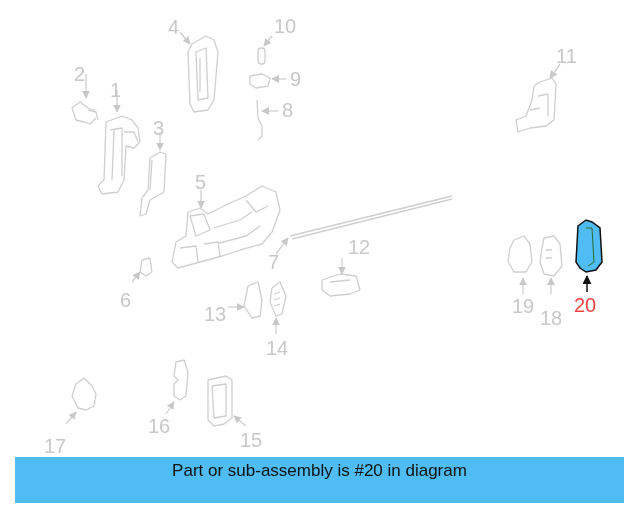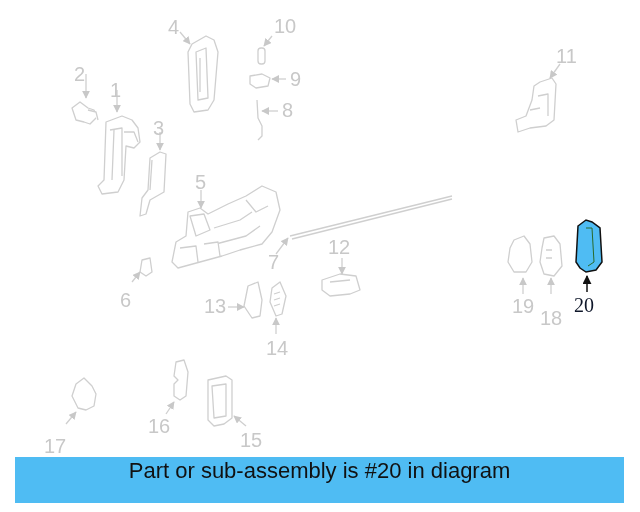--- a/index.html
+++ b/index.html
@@ -165,7 +165,7 @@
 <span class="callout" style="left:290px;top:69px;">9</span>
 <span class="callout" style="left:274px;top:16px;">10</span>
 <span class="callout" style="left:556px;top:46px;">11</span>
-<span class="callout" style="left:328px;top:237px;text-align:right;">12</span>
+<span class="callout" style="left:348px;top:237px;text-align:right;">12</span>
 <span class="callout" style="left:204px;top:296px;">13</span>
 <span class="callout" style="left:266px;top:338px;">14</span>
 <span class="callout" style="left:240px;top:430px;">15</span>

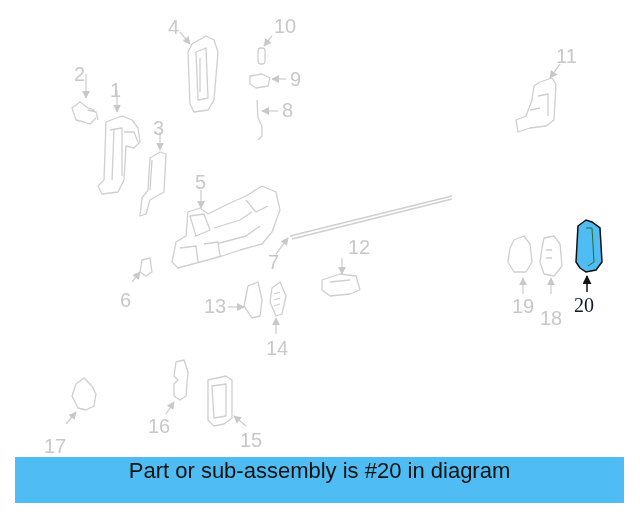--- a/index.html
+++ b/index.html
@@ -166,7 +166,7 @@
 <span class="callout" style="left:274px;top:16px;">10</span>
 <span class="callout" style="left:556px;top:46px;">11</span>
 <span class="callout" style="left:348px;top:237px;text-align:right;">12</span>
-<span class="callout" style="left:204px;top:296px;">13</span>
+<span class="callout" style="left:204px;top:304px;">13</span>
 <span class="callout" style="left:266px;top:338px;">14</span>
 <span class="callout" style="left:240px;top:430px;">15</span>
 <span class="callout" style="left:140px;top:416px;margin-left:8px;">16</span>

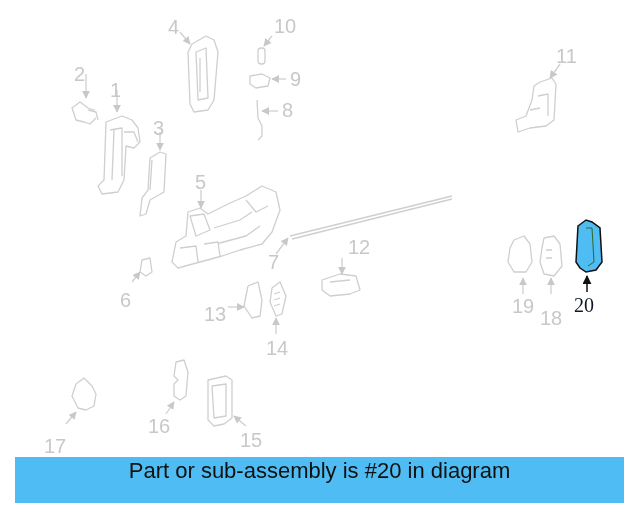--- a/index.html
+++ b/index.html
@@ -12,7 +12,7 @@
     position: absolute; font-family: "Liberation Sans", sans-serif; font-size: 20px;
     color: #c8c8c8; line-height: 1; white-space: nowrap;
   }
-  .callout.active { color: #0f172a; font-family: Liberation Serif, serif; }
+  .callout.active { color: #ef4444; }
   .banner {
     position: absolute; left: 15px; top: 457px; width: 609px; height: 46px;
     background: #4fbcf3; color: #111; text-align: center;

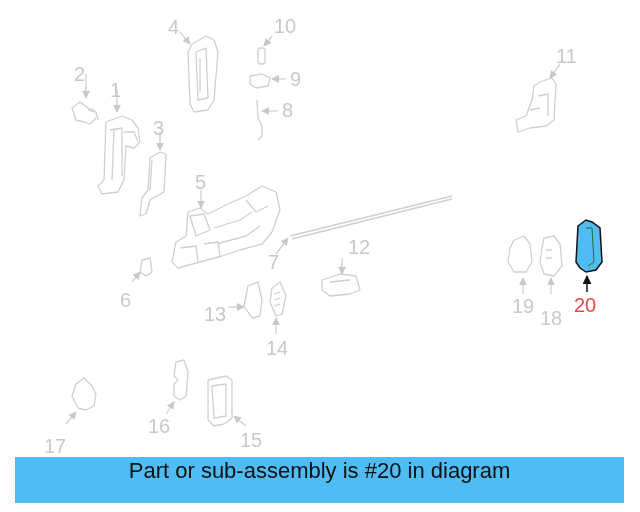--- a/index.html
+++ b/index.html
@@ -16,7 +16,7 @@
   .banner {
     position: absolute; left: 15px; top: 457px; width: 609px; height: 46px;
     background: #4fbcf3; color: #111; text-align: center;
-    font-family: "Liberation Sans", sans-serif; font-size: 22px; line-height: 19px;
+    font-family: "Liberation Sans", sans-serif; font-size: 17px; line-height: 19px;
     padding-top: 4px; box-sizing: border-box;
   }
   .banner div { white-space: nowrap; }

